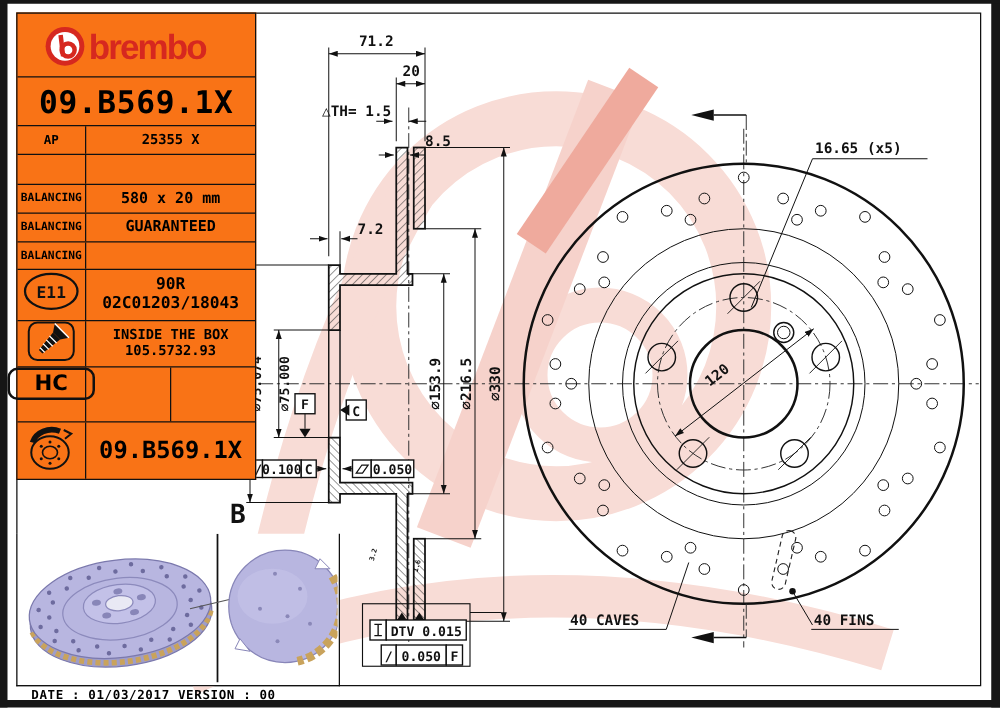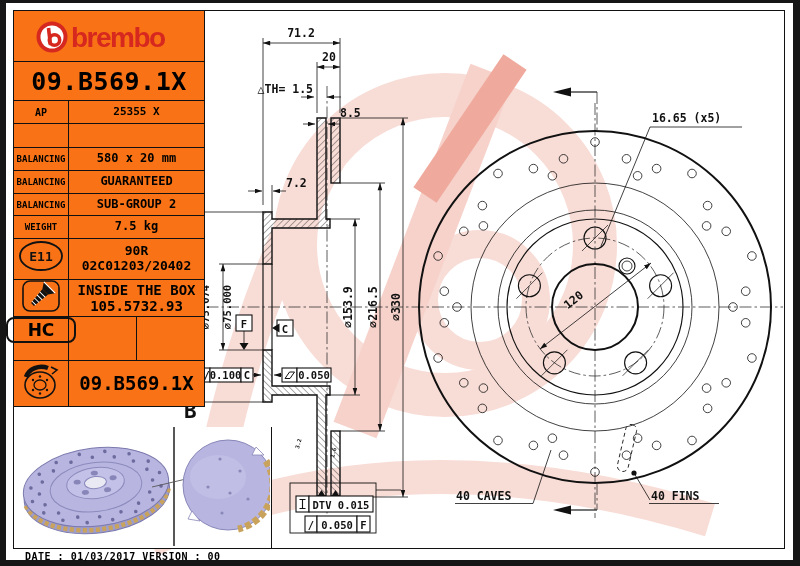--- a/index.html
+++ b/index.html
@@ -318,7 +318,6 @@
   </div>
   <div class="trow" style="height:22px">
     <div class="tlabel">BALANCING</div>
-    <div class="tvalue">SUB-GROUP 2</div>
   </div>
   <div class="trow" style="height:23px">
     <div class="tlabel">WEIGHT</div>

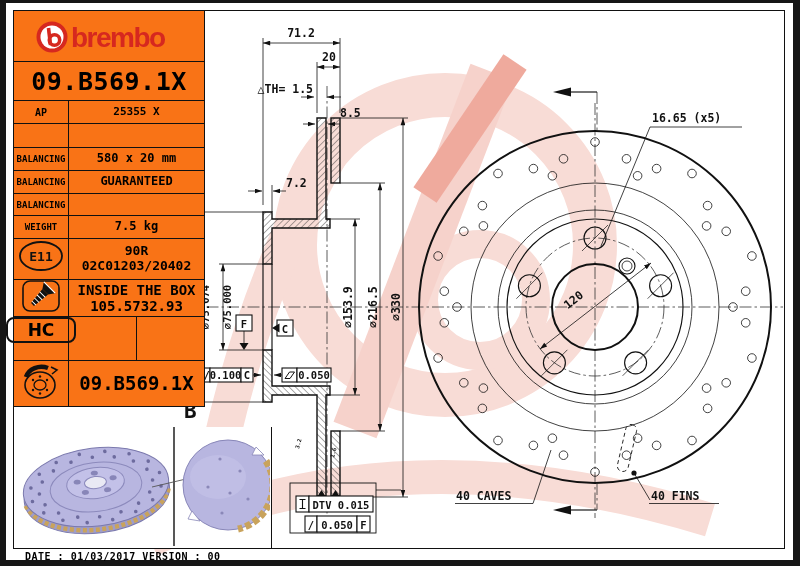--- a/index.html
+++ b/index.html
@@ -319,10 +319,6 @@
   <div class="trow" style="height:22px">
     <div class="tlabel">BALANCING</div>
   </div>
-  <div class="trow" style="height:23px">
-    <div class="tlabel">WEIGHT</div>
-    <div class="tvalue">7.5 kg</div>
-  </div>
   <div class="trow" style="height:41px">
     <div class="icon-cell">
       <svg width="48" height="34" viewBox="0 0 48 34">

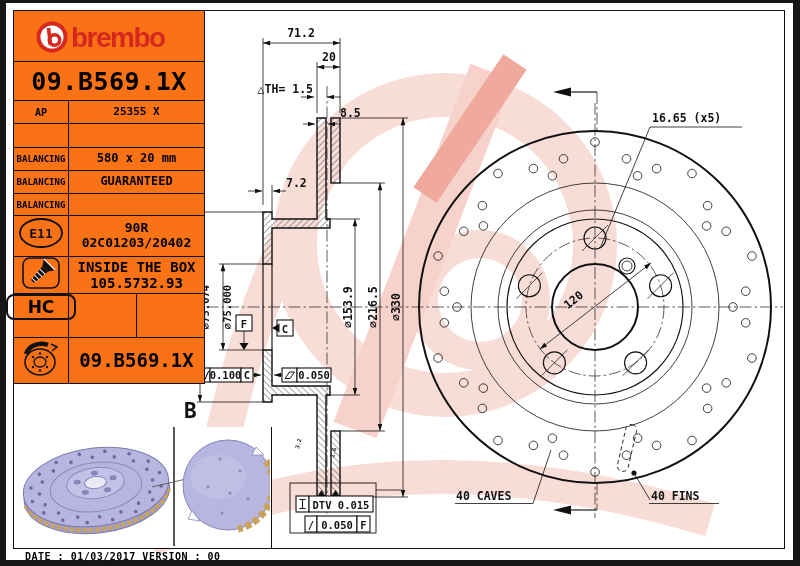--- a/index.html
+++ b/index.html
@@ -328,7 +328,7 @@
     </div>
     <div class="tvalue" style="font-size:13px">
       <span>90R</span>
-      <span>02C01203/20402</span>
+      <span>02C01203/18043</span>
     </div>
   </div>
   <div class="trow" style="height:37px">

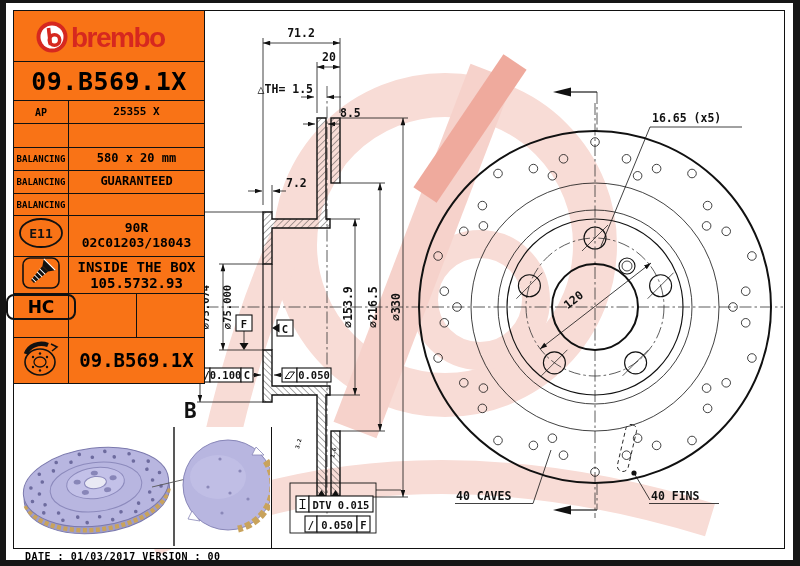--- a/index.html
+++ b/index.html
@@ -343,7 +343,7 @@
         </g>
       </svg>
     </div>
-    <div class="tvalue" style="font-size:14px">
+    <div class="tvalue" style="font-size:11px">
       <span>INSIDE THE BOX</span>
       <span>105.5732.93</span>
     </div>

